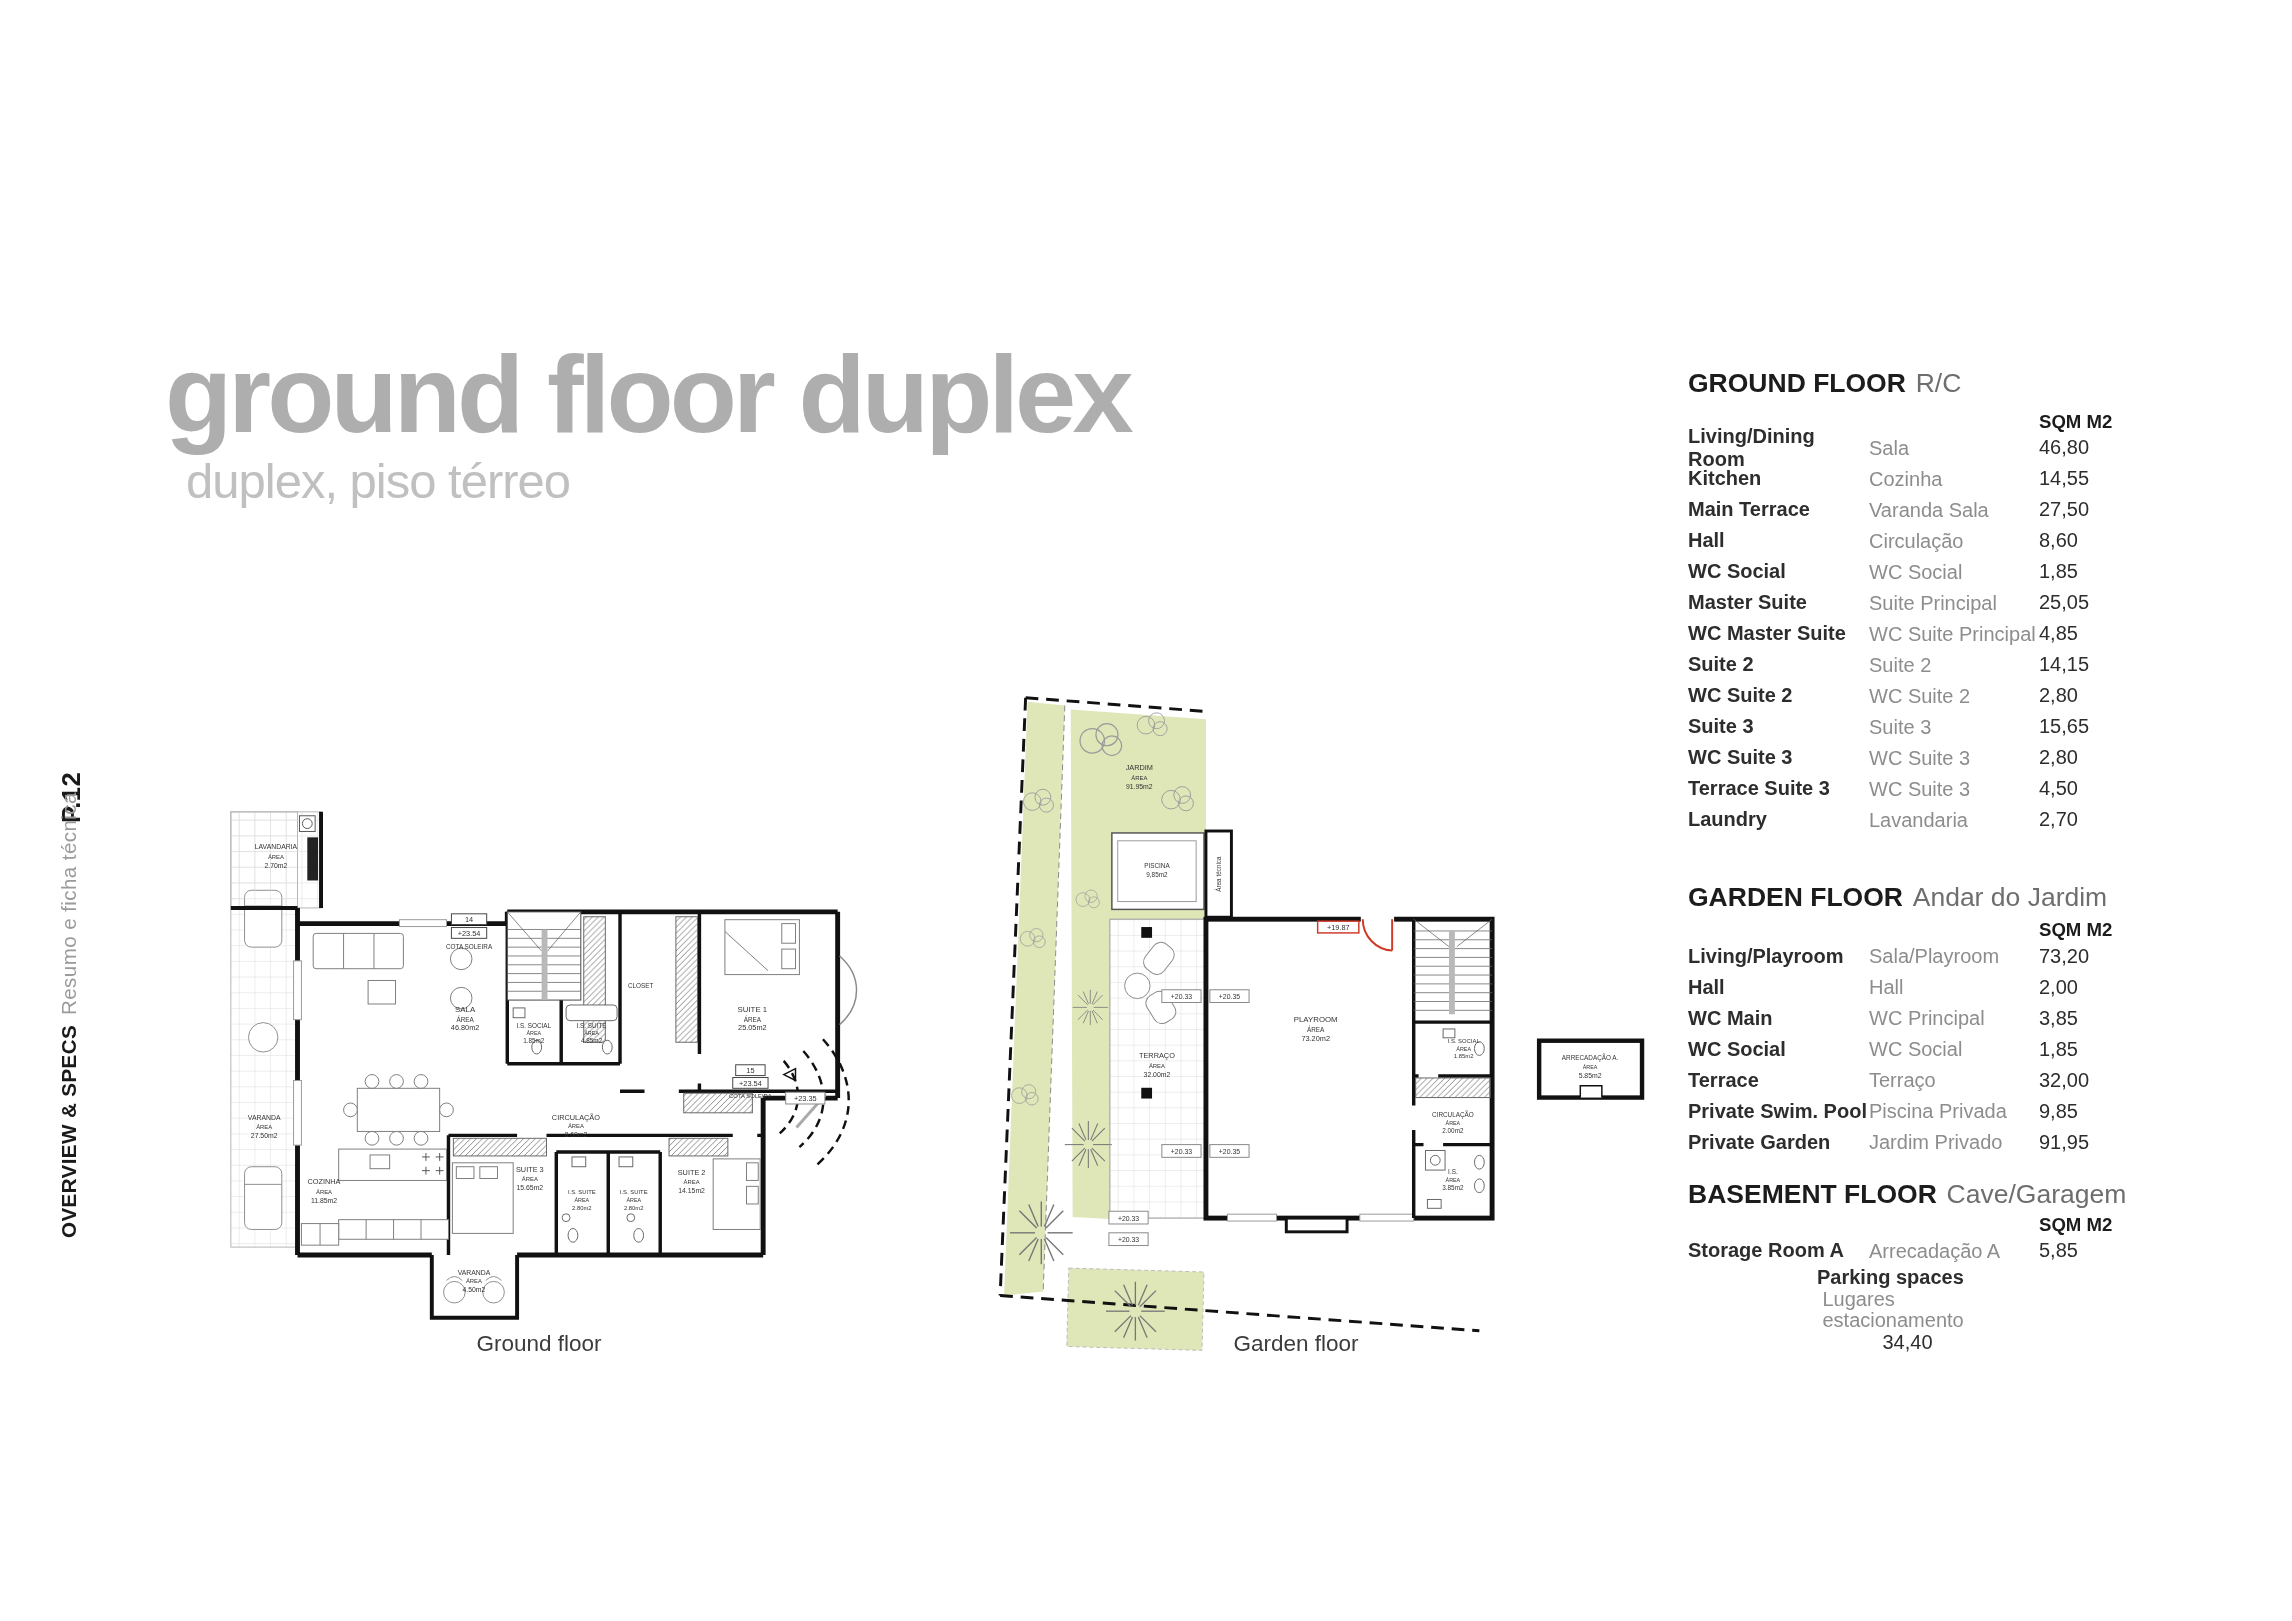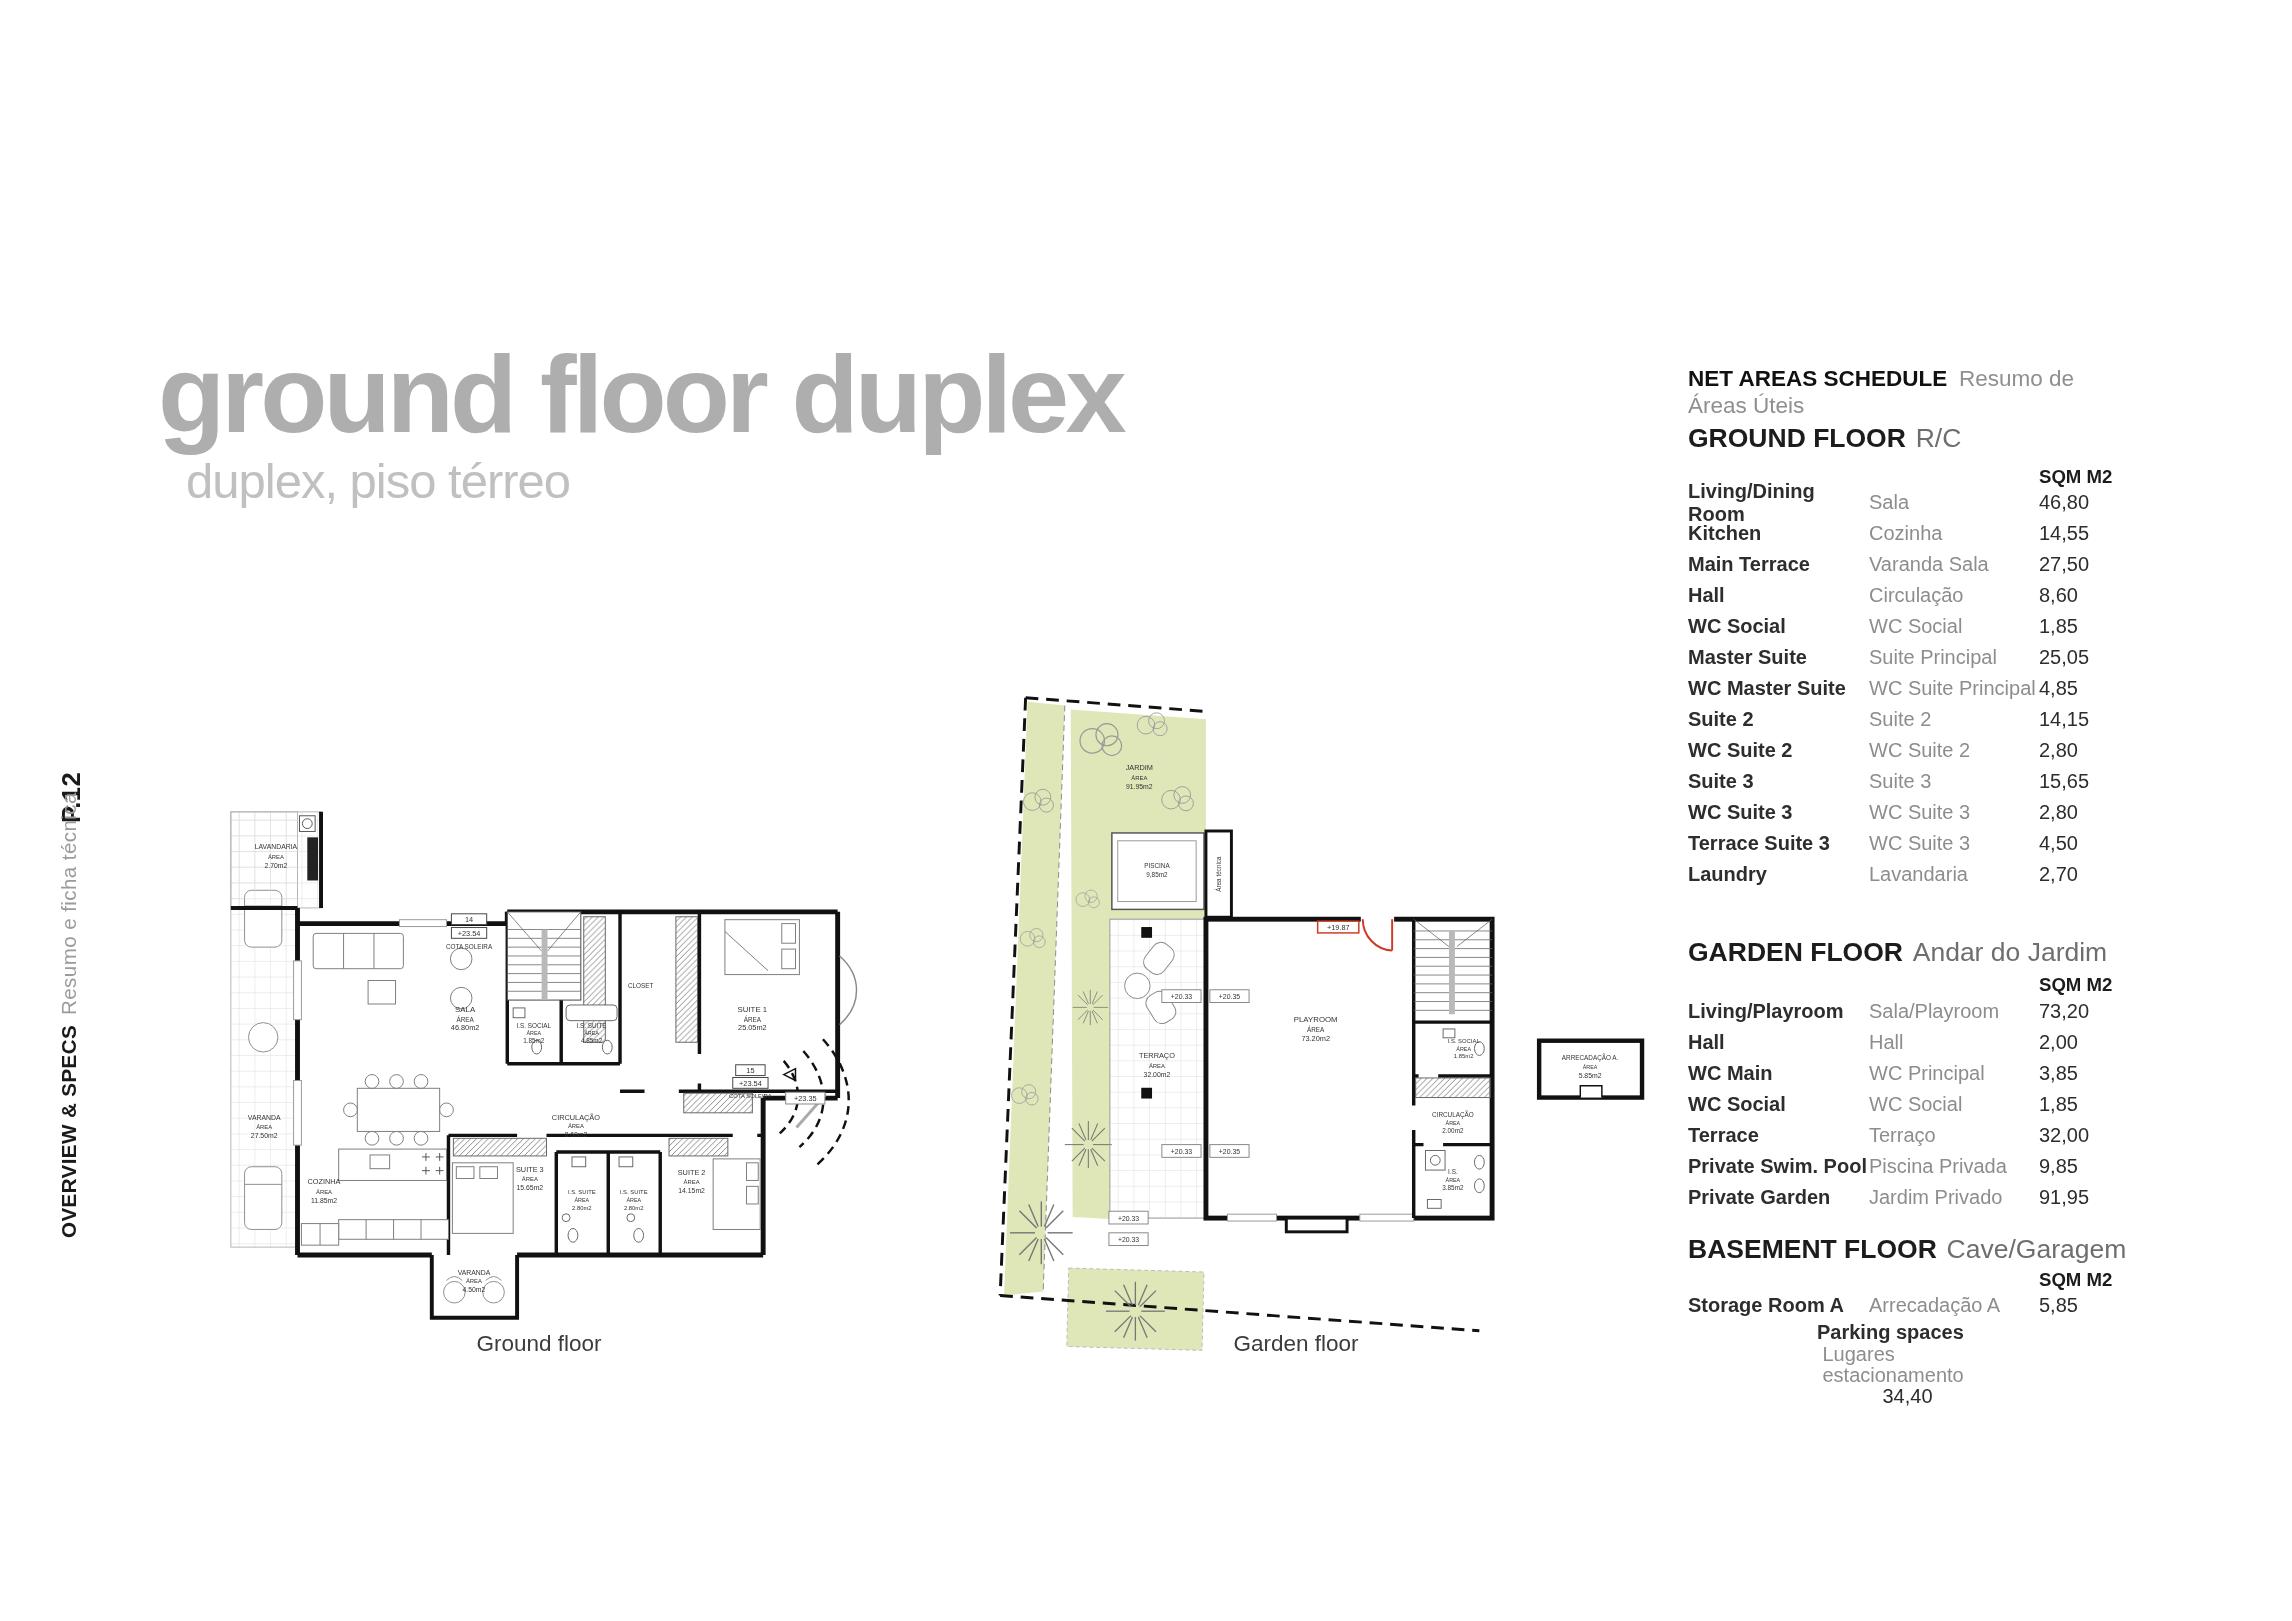--- a/index.html
+++ b/index.html
@@ -12,7 +12,7 @@
   .side-label .en{font-weight:bold;color:#1a1a1a;}
   .side-label .pt{color:#9b9b9b;margin-left:9.8px;}
   
-  .title-main{position:absolute;left:158px;top:339px;font-size:110px;font-weight:bold;
+  .title-main{position:absolute;left:165px;top:339px;font-size:110px;font-weight:bold;
               color:#aeaeae;letter-spacing:-3.9px;line-height:1;}
   .title-sub{position:absolute;left:174px;top:455px;font-size:49px;color:#c0c0c0;
              letter-spacing:-1px;line-height:1.1;margin-left:12px;}

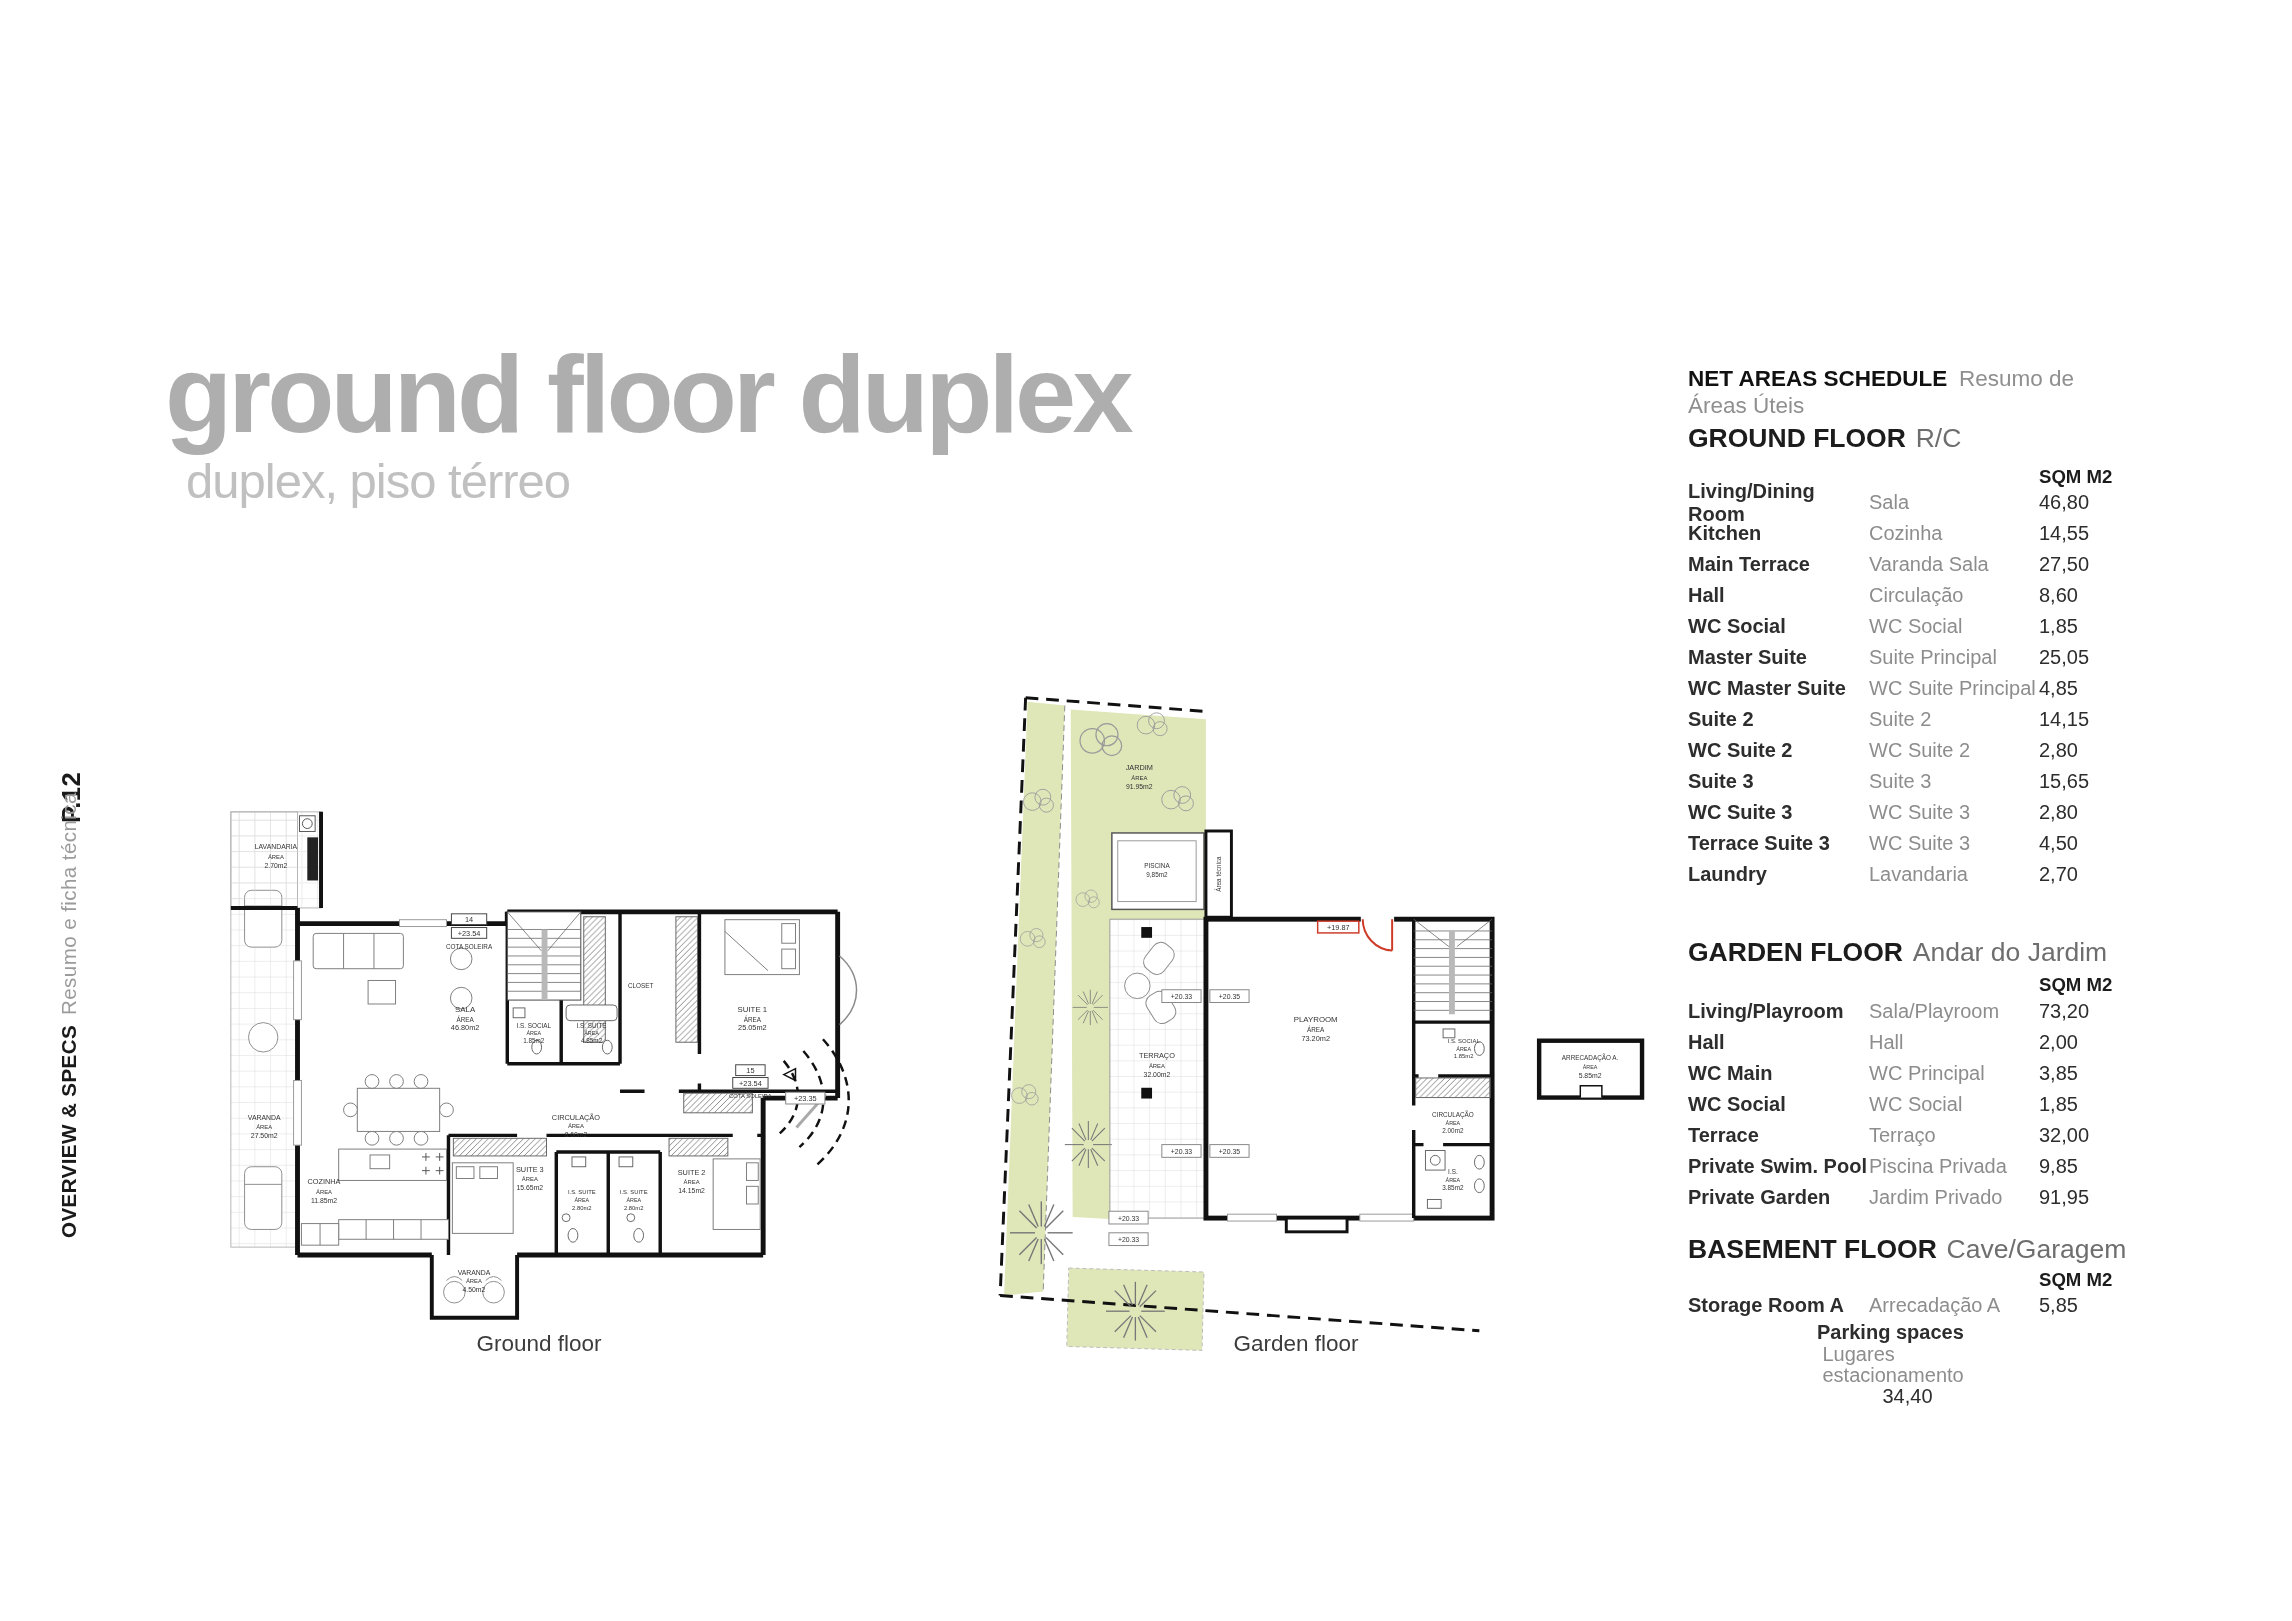--- a/index.html
+++ b/index.html
@@ -441,9 +441,6 @@
   <div class="caption cap-garden">Garden floor</div>
 
   <div class="schedule">
-    <div class="sched-head">
-      <span class="en">NET AREAS SCHEDULE</span><span class="pt">Resumo de Áreas Úteis</span>
-    </div>
 
     <div class="sec-head">
       <span class="en">GROUND FLOOR</span><span class="pt">R/C</span>

